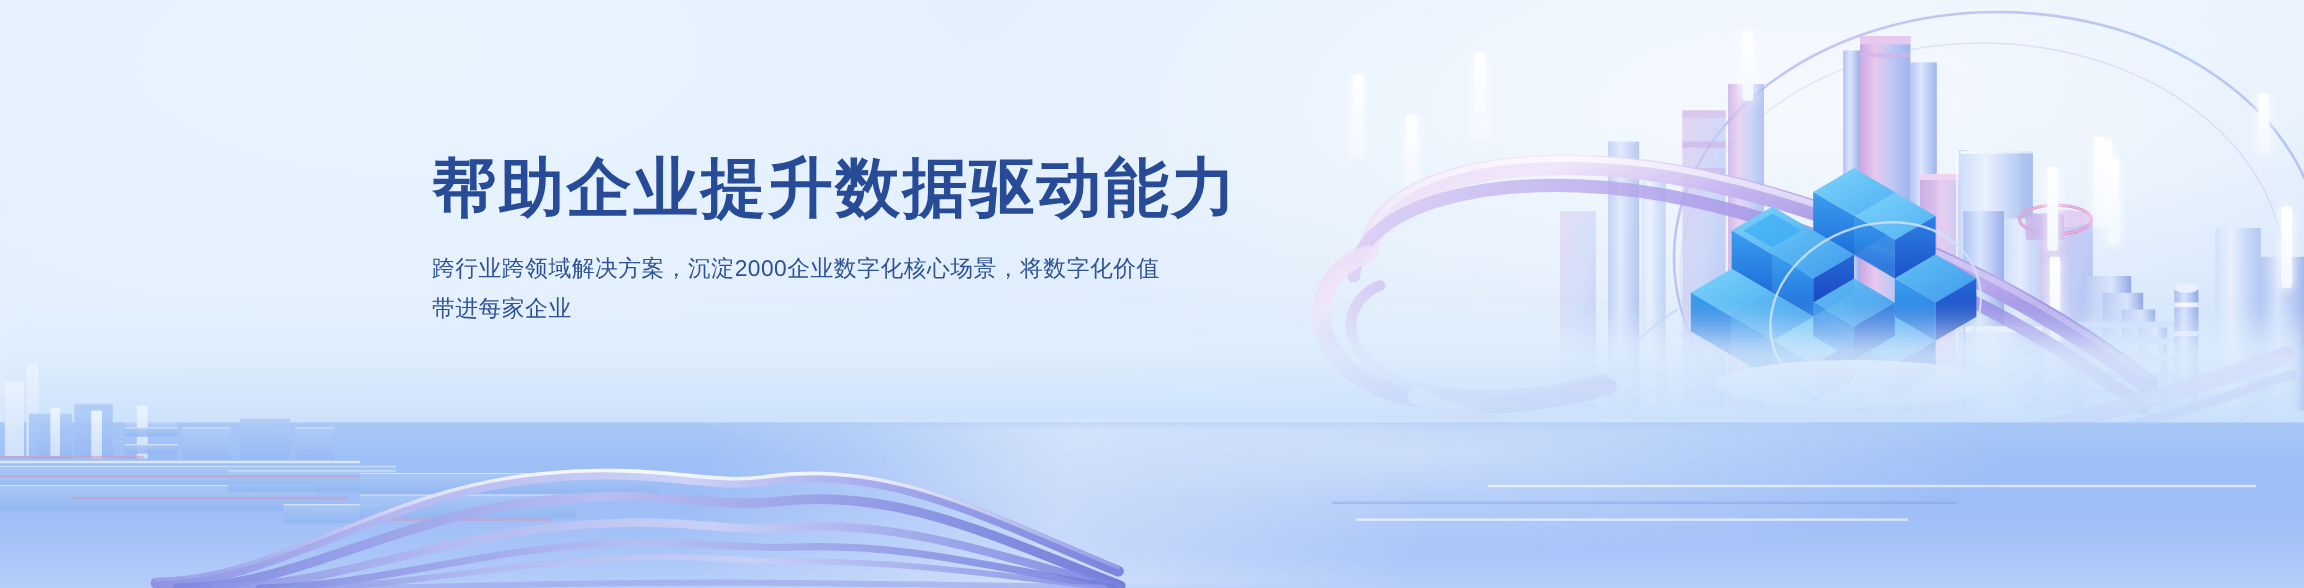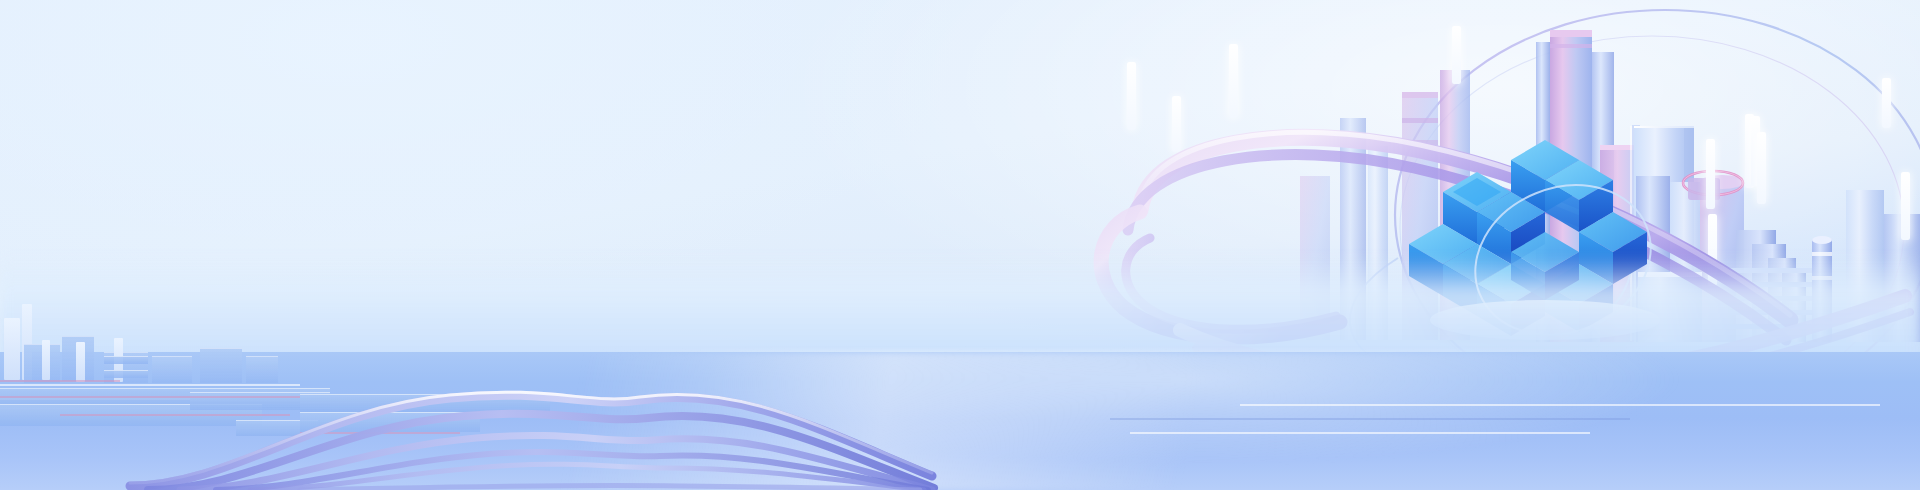--- a/index.html
+++ b/index.html
@@ -391,6 +391,7 @@
   </svg>
 
   <div class="copy">
+    <h1 class="headline">帮助企业提升数据驱动能力</h1>
   </div>
 
 </div>

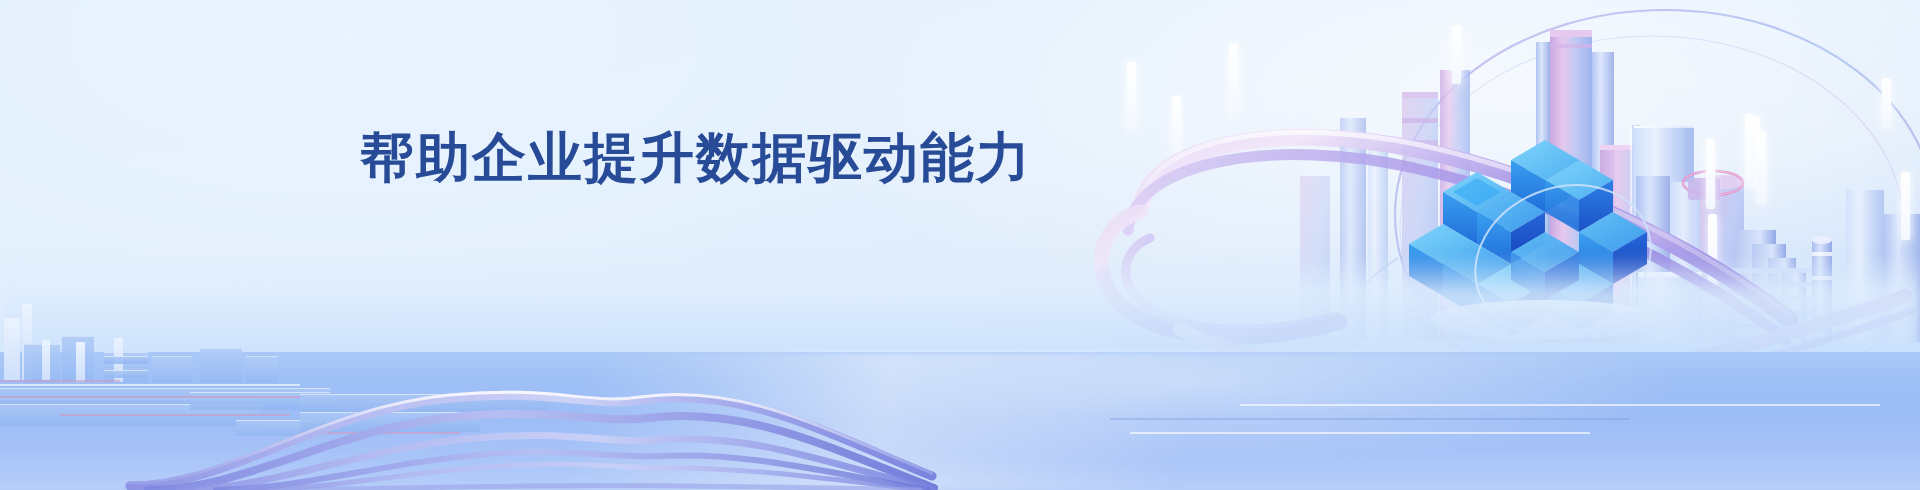--- a/index.html
+++ b/index.html
@@ -392,6 +392,10 @@
 
   <div class="copy">
     <h1 class="headline">帮助企业提升数据驱动能力</h1>
+    <p class="sub">
+      <span>跨行业跨领域解决方案，沉淀2000企业数字化核心场景，将数字化价值</span><br>
+      <span>带进每家企业</span>
+    </p>
   </div>
 
 </div>

